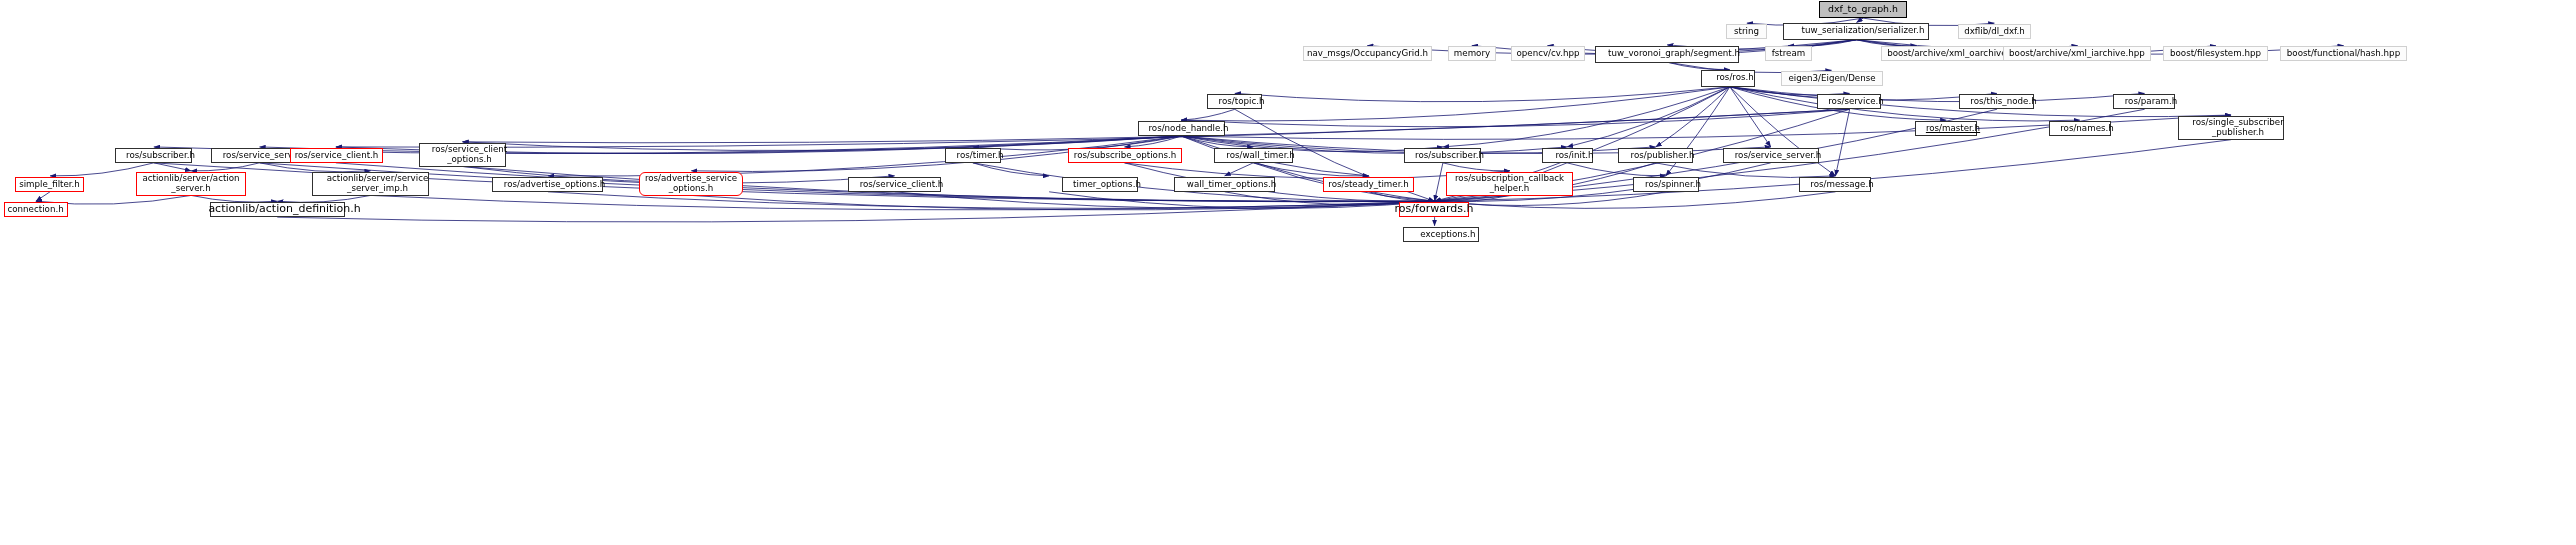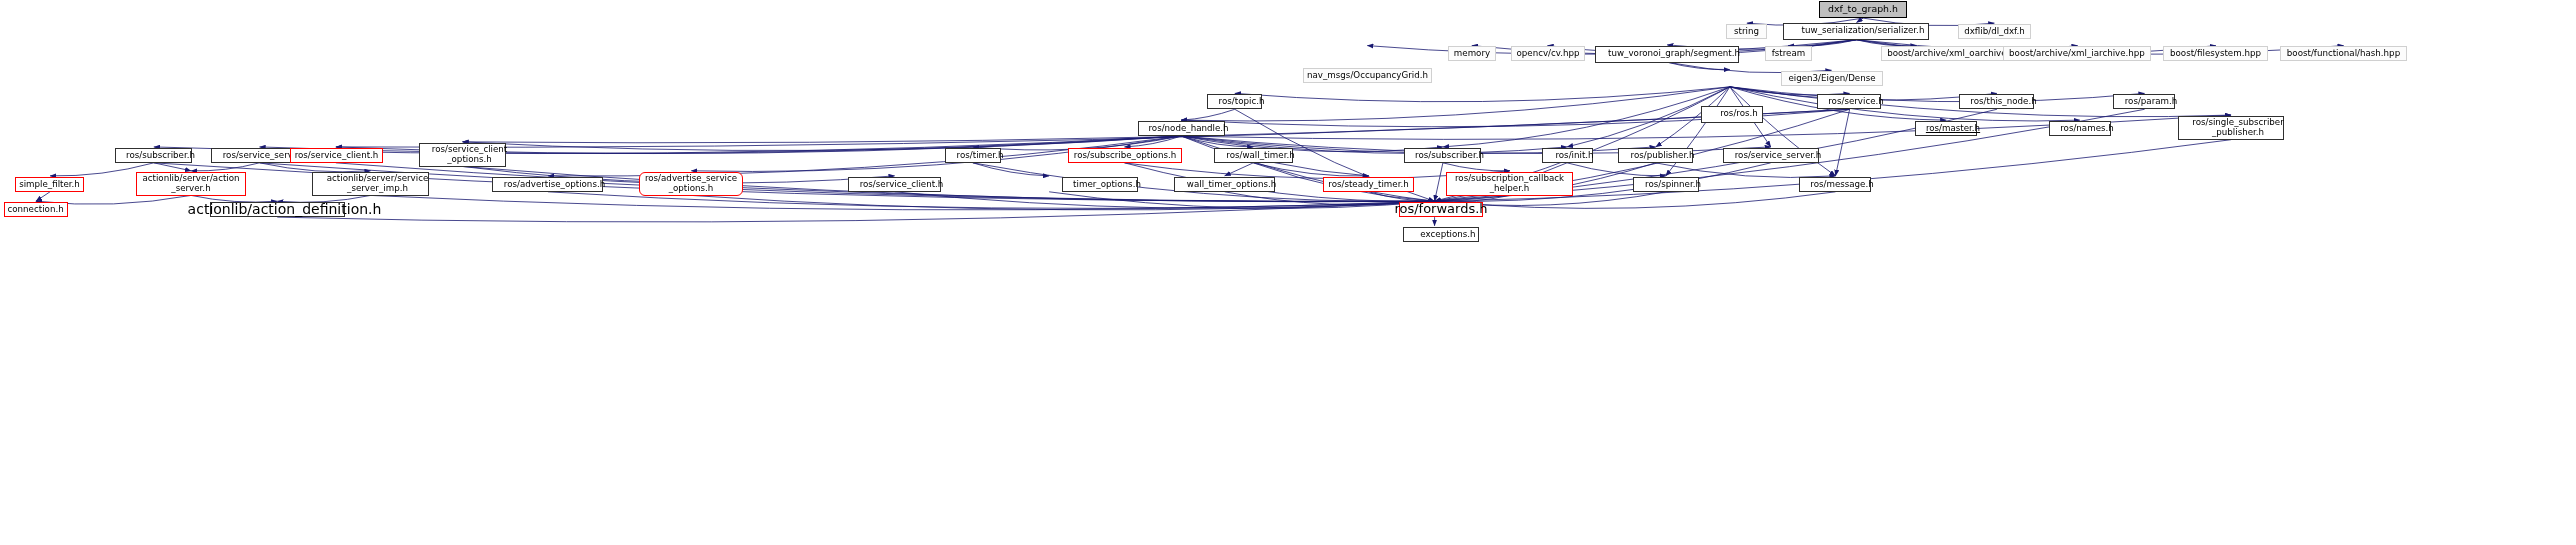--- a/index.html
+++ b/index.html
@@ -127,7 +127,7 @@
       <div class="node thin" style="left: 1726px; top: 24px; width: 41px; height: 15px; font-size: 8.7px;">string</div>
       <div class="node bold" style="left: 1783px; top: 23px; width: 146px; height: 16.6px; font-size: 8.7px;">tuw_serialization/serializer.h</div>
       <div class="node thin" style="left: 1958px; top: 24px; width: 73px; height: 15px; font-size: 8.7px;">dxflib/dl_dxf.h</div>
-      <div class="node thin" style="left: 1303px; top: 46px; width: 129px; height: 15px; font-size: 8.7px; margin-top: 22px;">nav_msgs/OccupancyGrid.h</div>
+      <div class="node thin" style="left: 1303px; top: 46px; width: 129px; height: 15px; font-size: 8.7px;">nav_msgs/OccupancyGrid.h</div>
       <div class="node thin" style="left: 1448px; top: 46px; width: 48px; height: 15px; font-size: 8.7px;">memory</div>
       <div class="node thin" style="left: 1511px; top: 46px; width: 74px; height: 15px; font-size: 8.7px;">opencv/cv.hpp</div>
       <div class="node bold" style="left: 1595px; top: 46px; width: 144px; height: 16.6px; font-size: 8.7px;">tuw_voronoi_graph/segment.h</div>

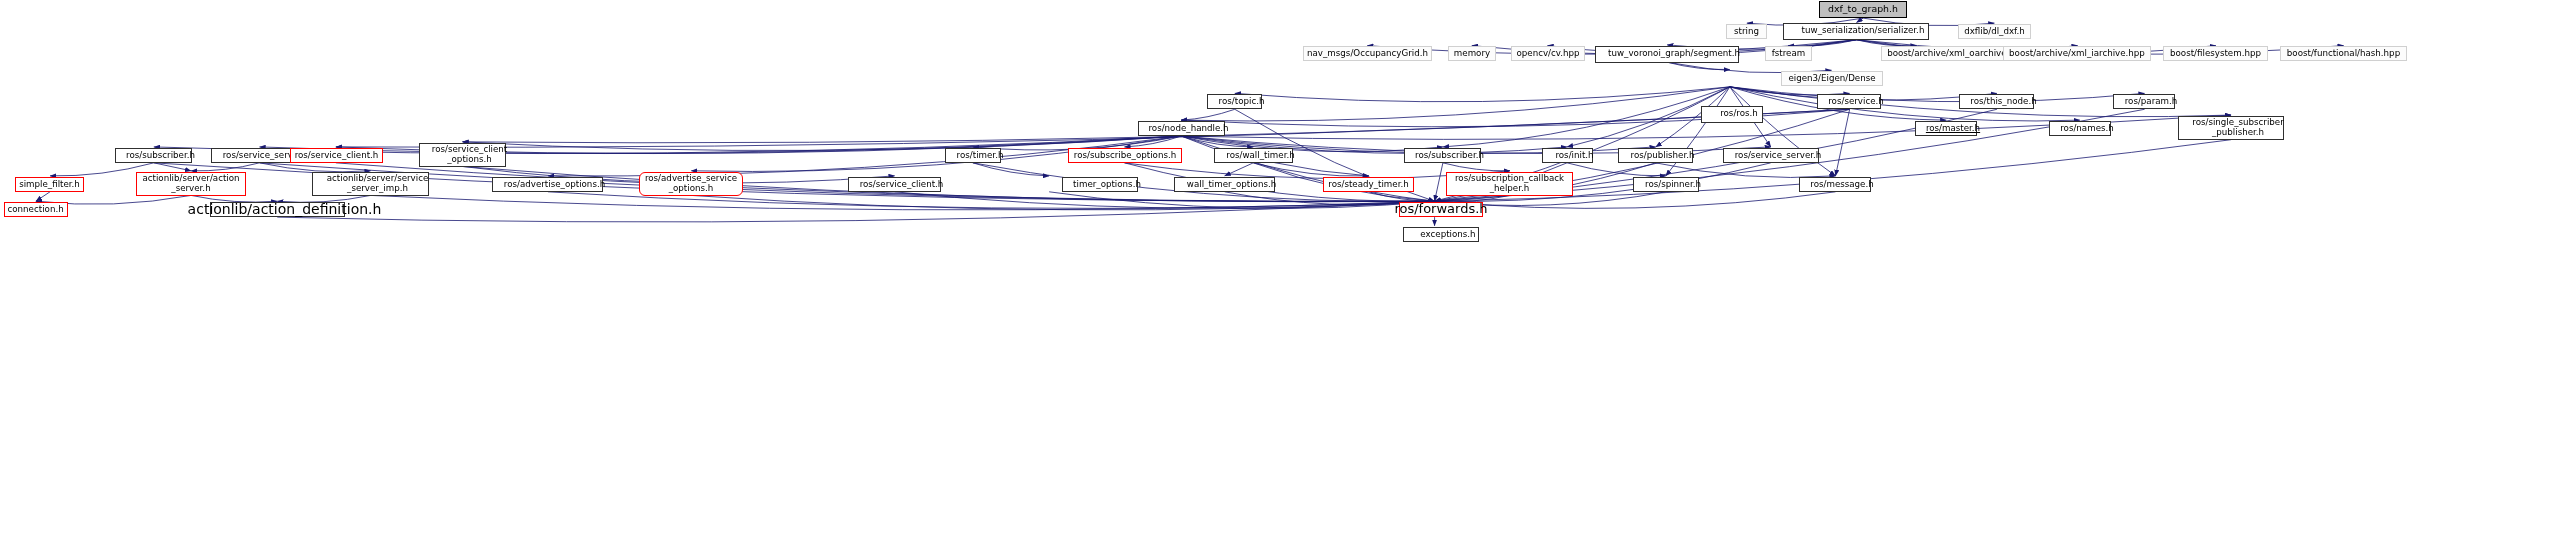--- a/index.html
+++ b/index.html
@@ -136,7 +136,7 @@
       <div class="node thin" style="left: 2003px; top: 46px; width: 148px; height: 15px; font-size: 8.7px;">boost/archive/xml_iarchive.hpp</div>
       <div class="node thin" style="left: 2163px; top: 46px; width: 105px; height: 15px; font-size: 8.7px;">boost/filesystem.hpp</div>
       <div class="node thin" style="left: 2280px; top: 46px; width: 127px; height: 15px; font-size: 8.7px;">boost/functional/hash.hpp</div>
-      <div class="node bold" style="left: 1701px; top: 70px; width: 62px; height: 16.6px; font-size: 8.7px; margin-top: 36px;">ros/ros.h</div>
+      <div class="node bold" style="left: 1701px; top: 70px; width: 54px; height: 16.6px; font-size: 8.7px;">ros/ros.h</div>
       <div class="node thin" style="left: 1781px; top: 71px; width: 102px; height: 15px; font-size: 8.7px;">eigen3/Eigen/Dense</div>
       <div class="node bold" style="left: 1207px; top: 94px; width: 55px; height: 15px; font-size: 8.7px;">ros/topic.h</div>
       <div class="node bold" style="left: 1817px; top: 94px; width: 64px; height: 15px; font-size: 8.7px;">ros/service.h</div>

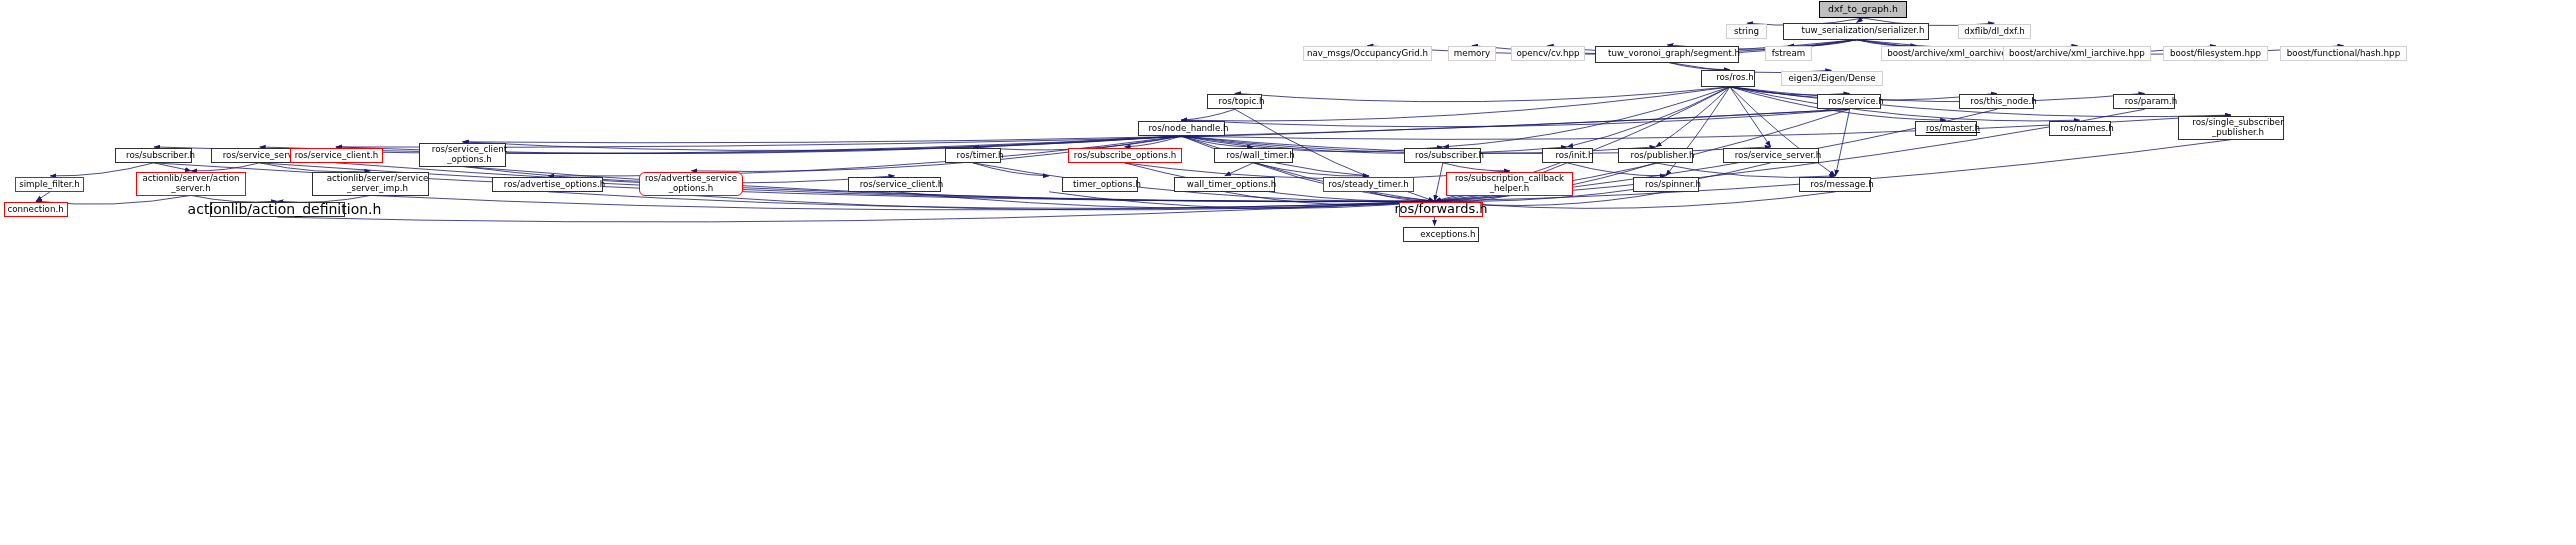--- a/index.html
+++ b/index.html
@@ -176,7 +176,7 @@
       <div class="node bold" style="left: 1633px; top: 177px; width: 66px; height: 15px; font-size: 8.7px;">ros/spinner.h</div>
       <div class="node bold" style="left: 1799px; top: 177px; width: 72px; height: 15px; font-size: 8.7px;">ros/message.h</div>
       <div class="node red" style="left: 3.6px; top: 202px; width: 64px; height: 15px; font-size: 8.7px;">connection.h</div>
-      <div class="node bold" style="left: 210px; top: 202px; width: 135px; height: 15px; font-size: 14px;">actionlib/action_definition.h</div>
+      <div class="node bold" style="left: 210px; top: 202px; width: 135px; height: 15px; font-size: 11px;">actionlib/action_definition.h</div>
       <div class="node red" style="left: 1399px; top: 202px; width: 84px; height: 15px; font-size: 13px;">ros/forwards.h</div>
       <div class="node bold" style="left: 1403px; top: 227px; width: 76px; height: 15px; font-size: 8.7px;">exceptions.h</div>
     </div>

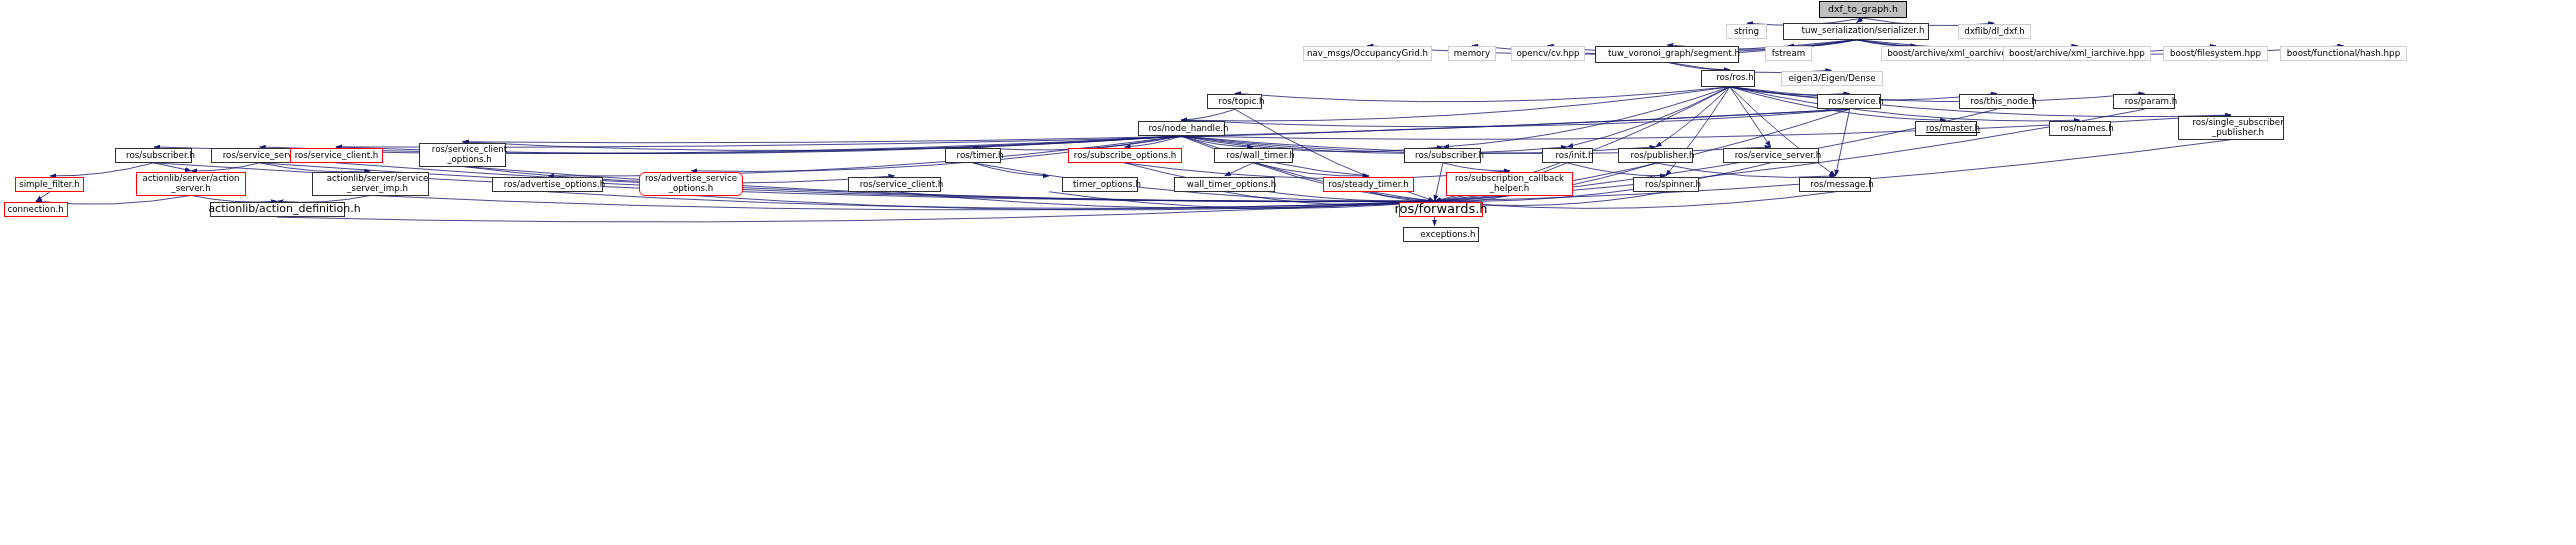--- a/index.html
+++ b/index.html
@@ -177,7 +177,7 @@
       <div class="node bold" style="left: 1799px; top: 177px; width: 72px; height: 15px; font-size: 8.7px;">ros/message.h</div>
       <div class="node red" style="left: 3.6px; top: 202px; width: 64px; height: 15px; font-size: 8.7px;">connection.h</div>
       <div class="node bold" style="left: 210px; top: 202px; width: 135px; height: 15px; font-size: 11px;">actionlib/action_definition.h</div>
-      <div class="node red" style="left: 1399px; top: 202px; width: 84px; height: 15px; font-size: 13px;">ros/forwards.h</div>
+      <div class="node red" style="left: 1399px; top: 202px; width: 70px; height: 15px; font-size: 11px;">ros/forwards.h</div>
       <div class="node bold" style="left: 1403px; top: 227px; width: 76px; height: 15px; font-size: 8.7px;">exceptions.h</div>
     </div>
 </div>

